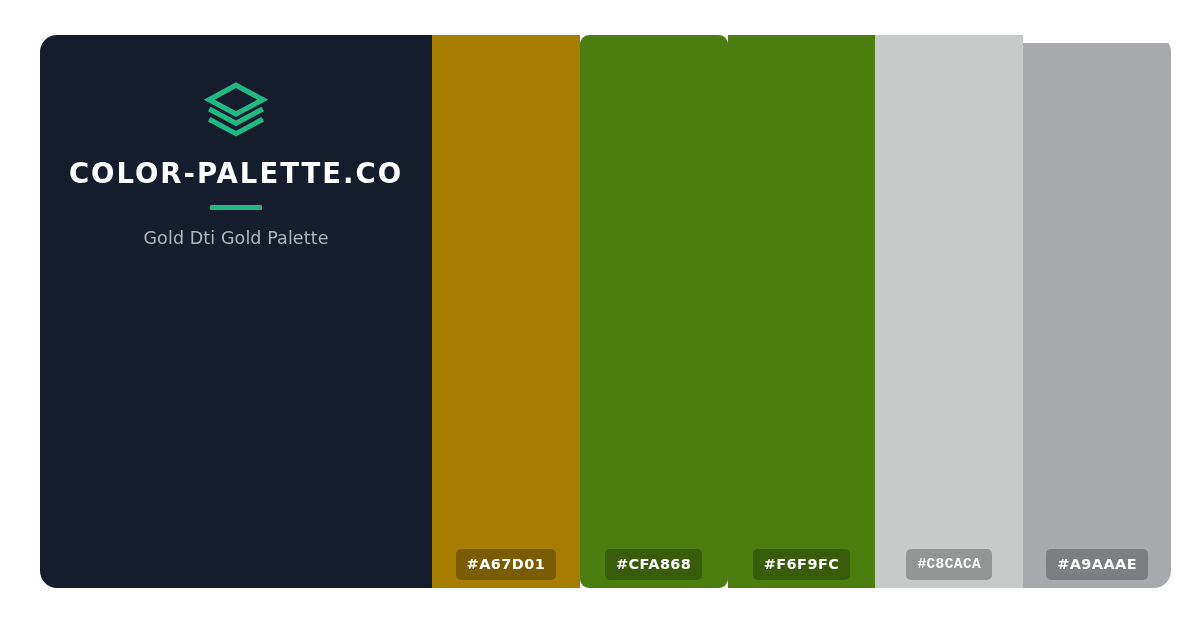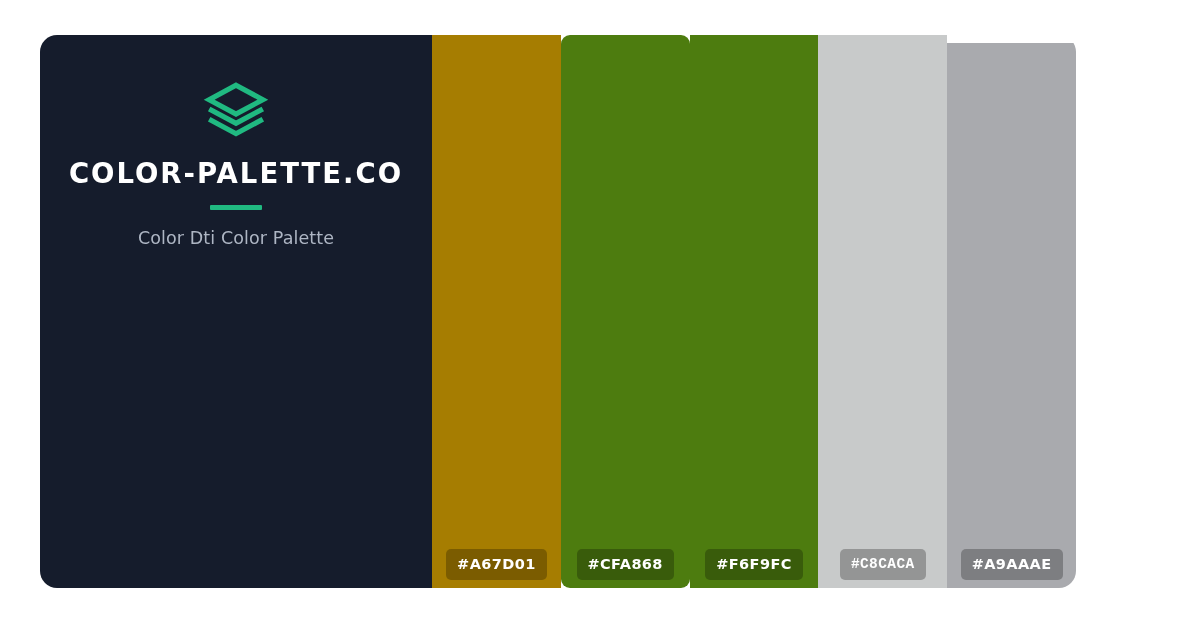--- a/index.html
+++ b/index.html
@@ -28,7 +28,7 @@
     position: absolute;
     left: 40px;
     top: 35px;
-    width: 1036px;
+    width: 1131px;
     height: 553px;
     border-radius: 17px;
     overflow: hidden;

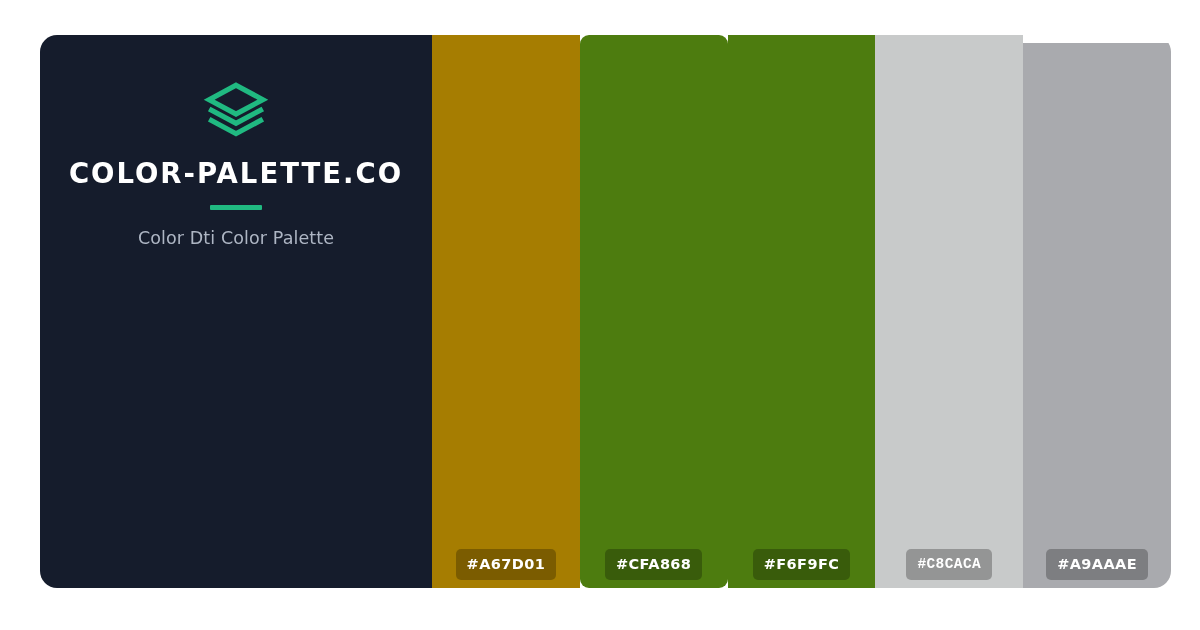--- a/index.html
+++ b/index.html
@@ -152,7 +152,7 @@
 
       <div class="accent-bar" style="background-color: rgb(32, 185, 129);"></div>
 
-      <div class="brand-subtitle" style="color: rgb(174, 182, 196);">Color Dti Color Palette</div>
+      <div class="brand-subtitle" style="color: rgb(174, 182, 196);">Gold Dti Gold Palette</div>
 
     </div>
 

